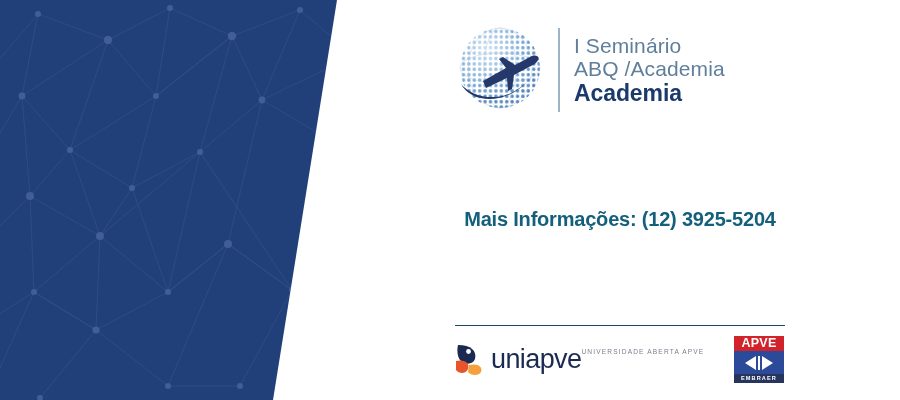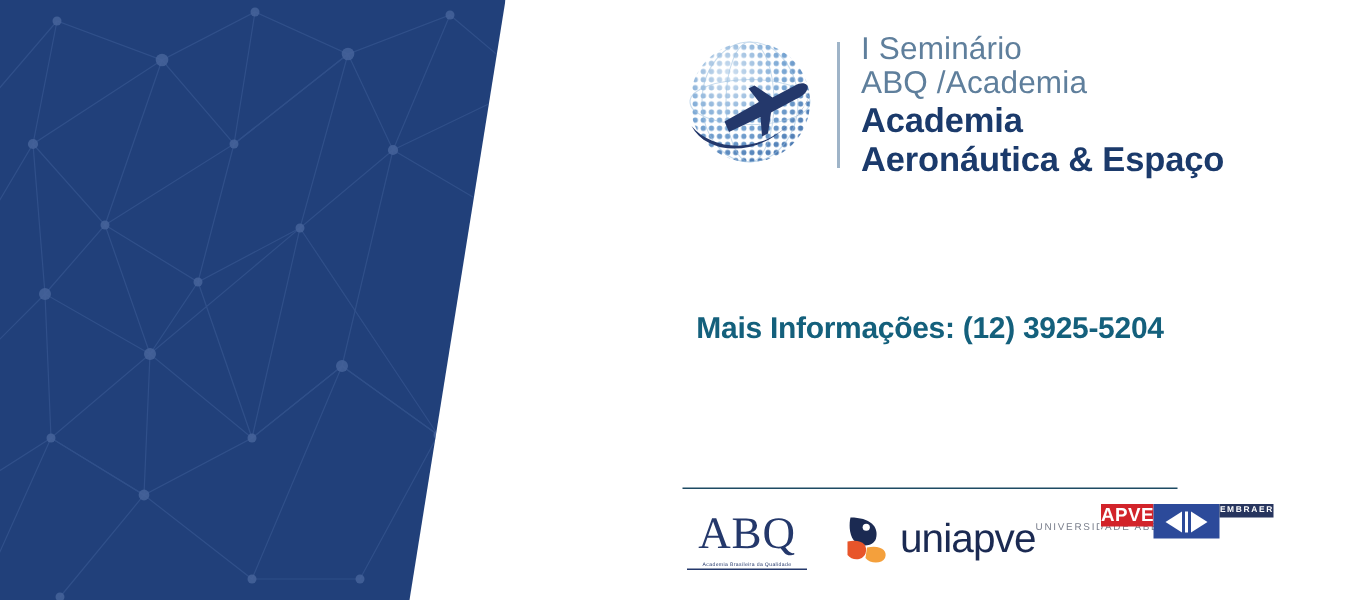--- a/index.html
+++ b/index.html
@@ -308,7 +308,6 @@
       <span class="logo-line-light">I Seminário</span>
       <span class="logo-line-light">ABQ /Academia</span>
       <span class="logo-line-bold">Academia</span>
-      <span class="logo-line-bold">Aeronáutica &amp; Espaço</span>
     </div>
   </div>
 

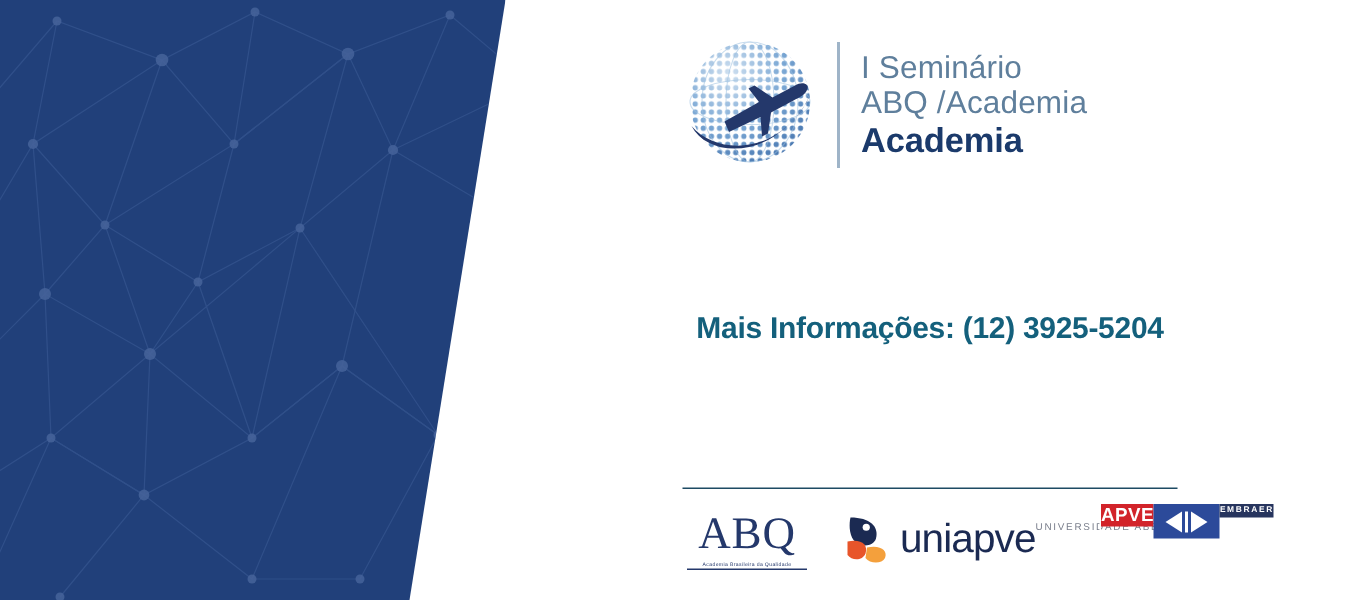--- a/index.html
+++ b/index.html
@@ -317,11 +317,6 @@
 
   <div class="sponsors">
 
-    <div class="abq">
-      <span class="abq-word">ABQ</span>
-      <span class="abq-sub">Academia Brasileira da Qualidade</span>
-      <span class="abq-rule"></span>
-    </div>
 
     <div class="uniapve">
       <svg class="uni-mark" viewBox="0 0 32 34">

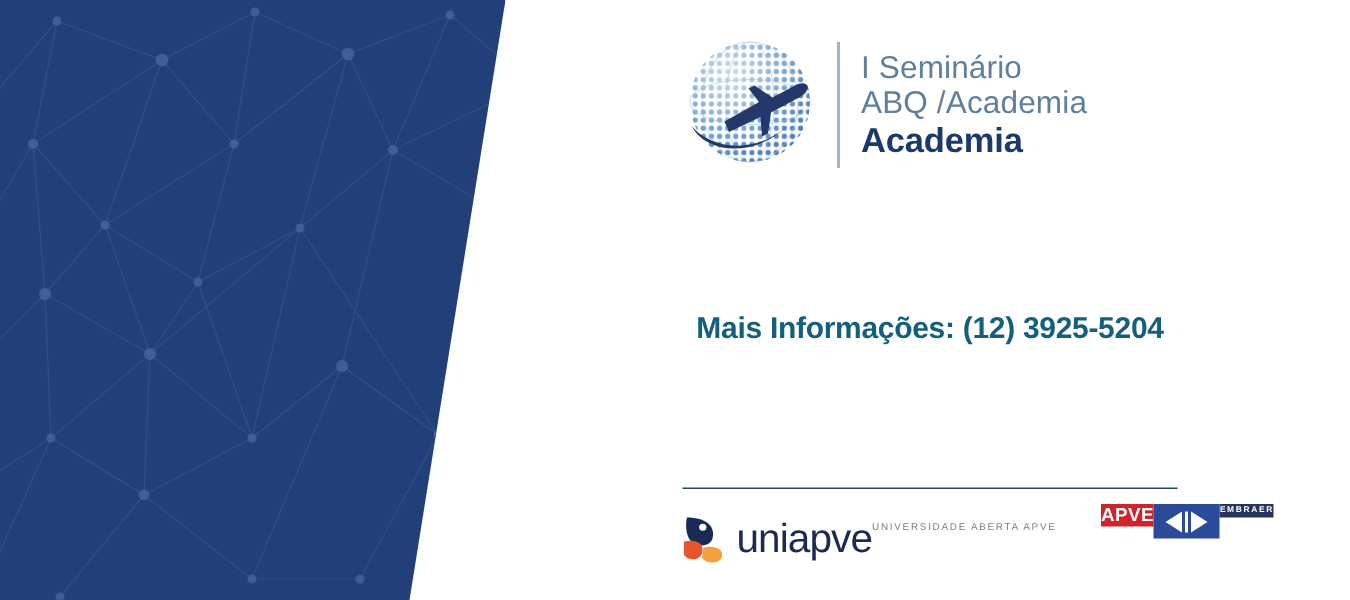--- a/index.html
+++ b/index.html
@@ -180,7 +180,7 @@
     width: 50px;
     height: 48px;
     display: flex;
-    flex-direction: row;
+    flex-direction: column;
     border: 1px solid #ffffff;
   }
   .apve-top {

